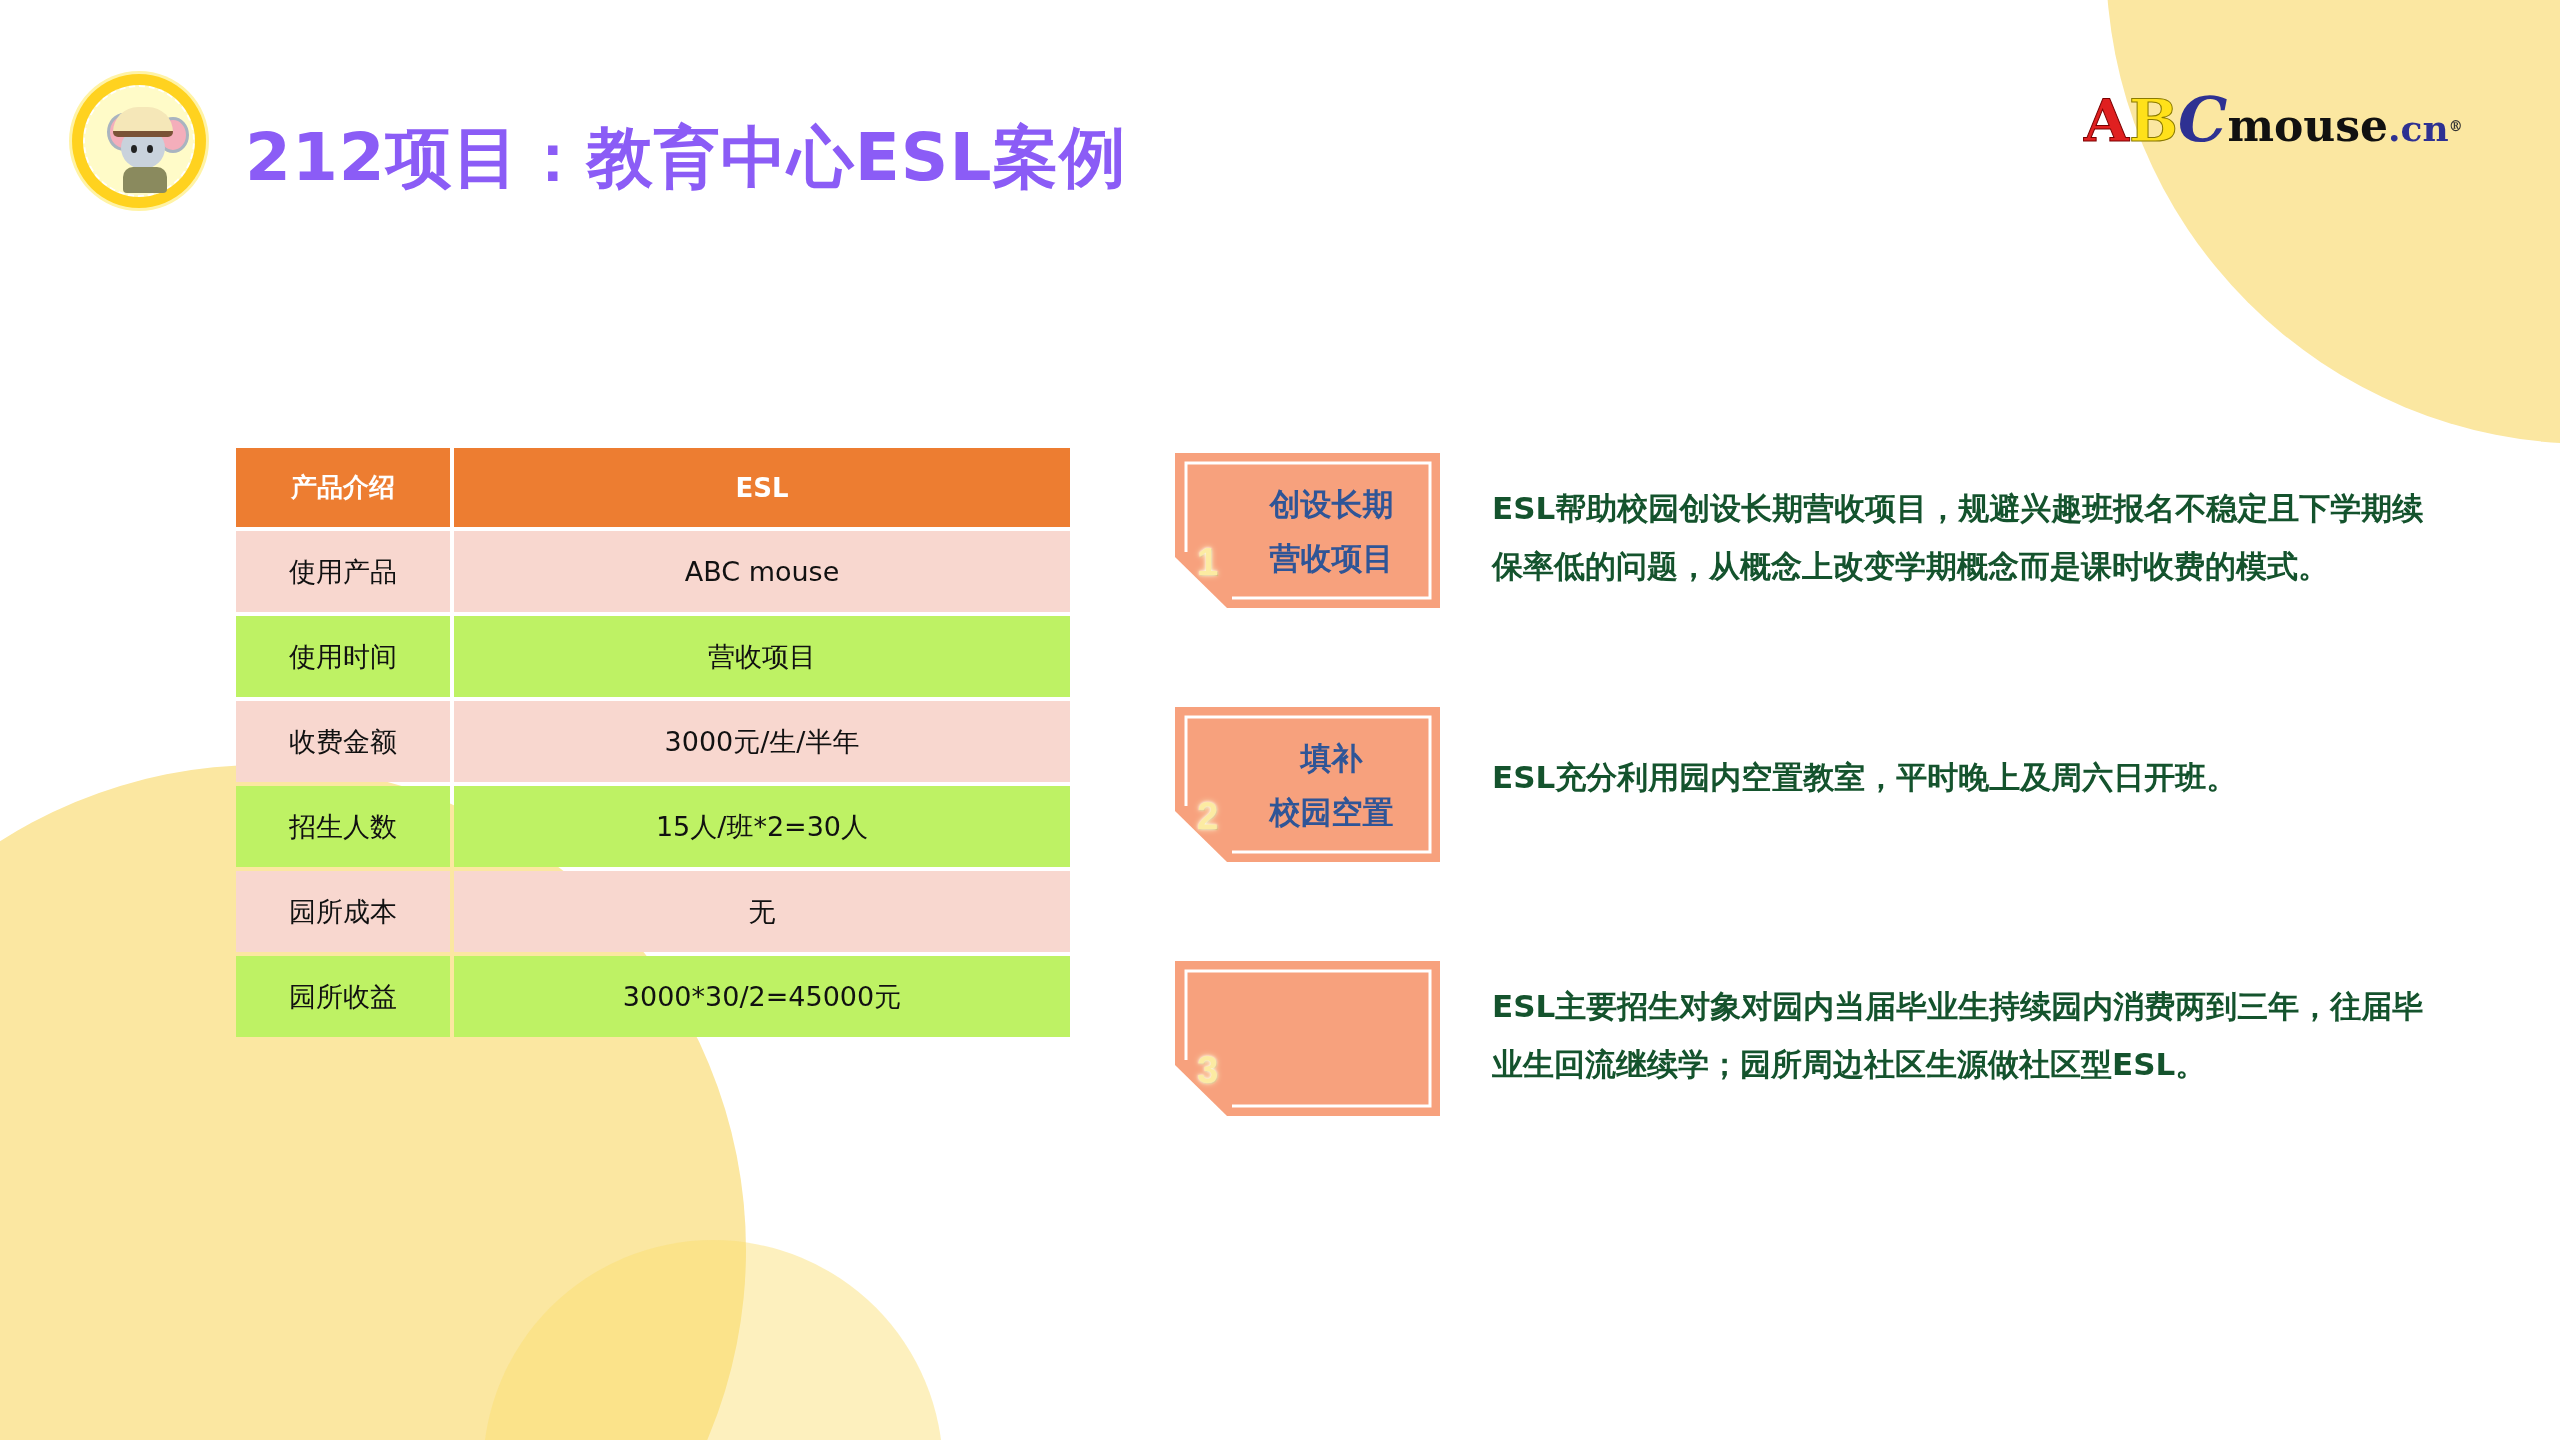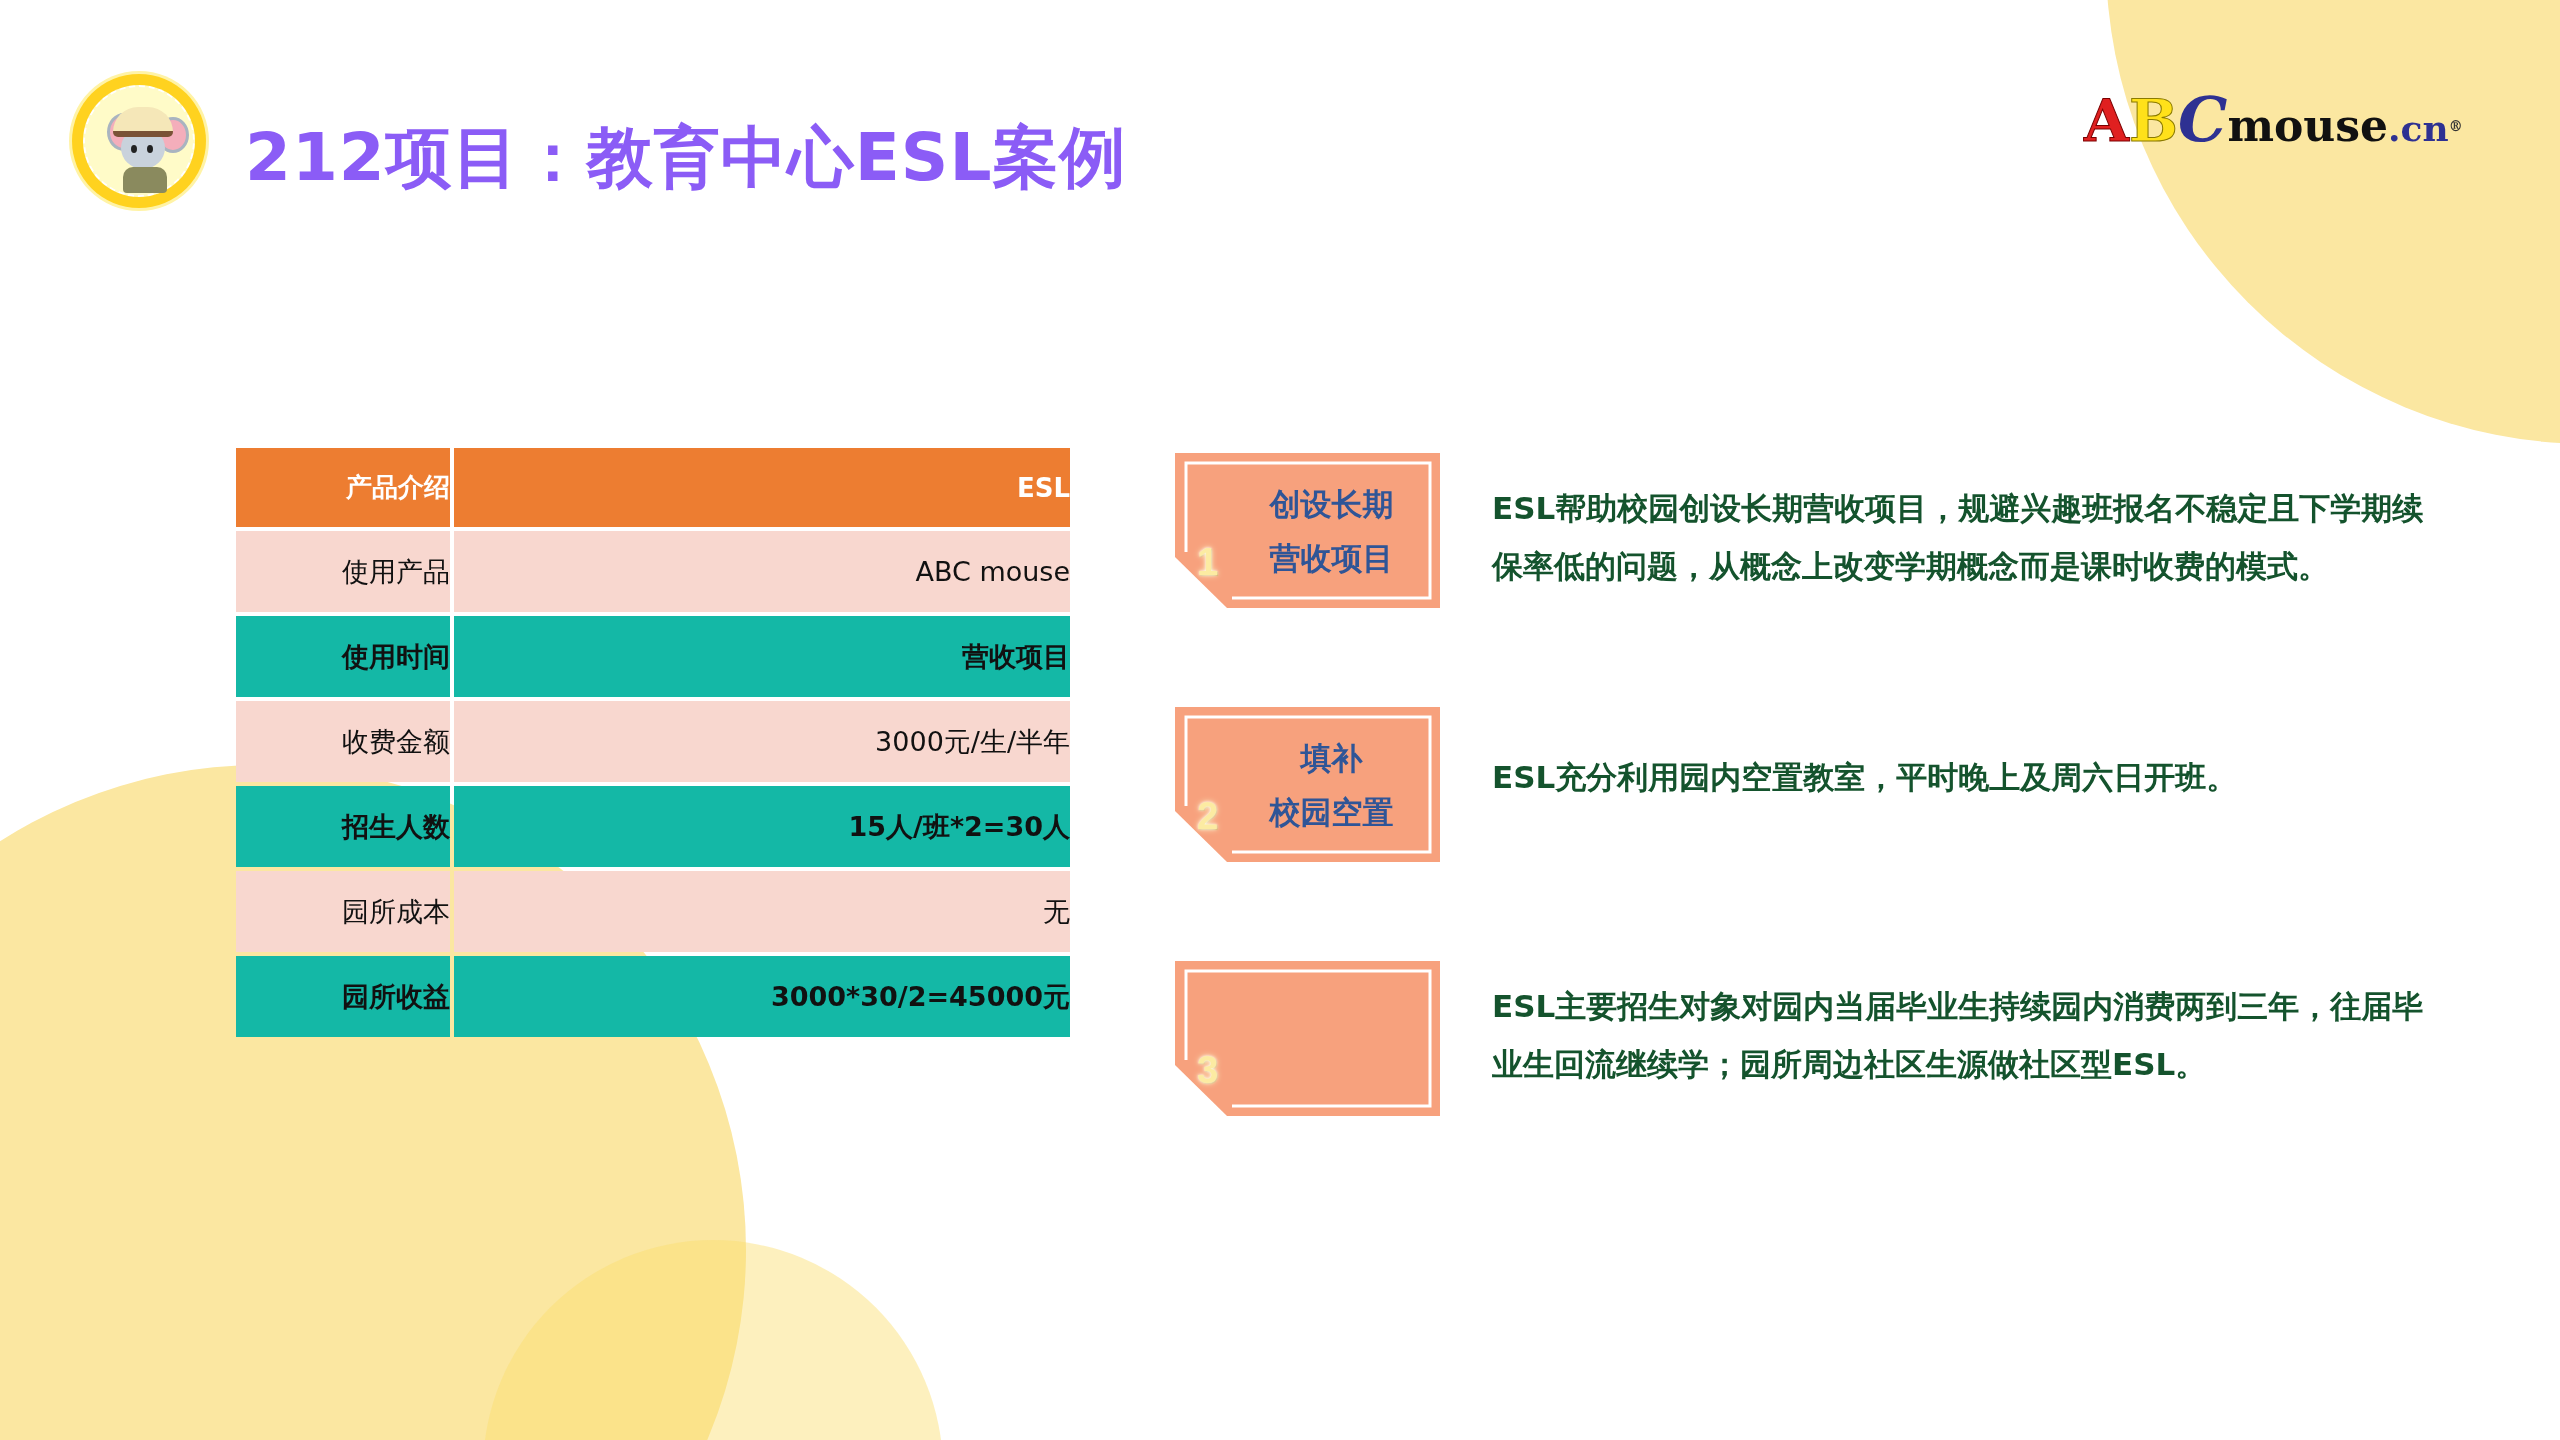--- a/index.html
+++ b/index.html
@@ -52,7 +52,7 @@
     border-collapse:separate; border-spacing:4px 4px; margin:-4px;
   }
   .info-table td, .info-table th {
-    height:81px; text-align:right; vertical-align:middle; padding:0;
+    height:81px; text-align:center; vertical-align:middle; padding:0;
     font-size:27px; color:#111;
   }
   .info-table th { background:#ED7D31; color:#ffffff; font-weight:bold; font-size:26px; height:79px; }

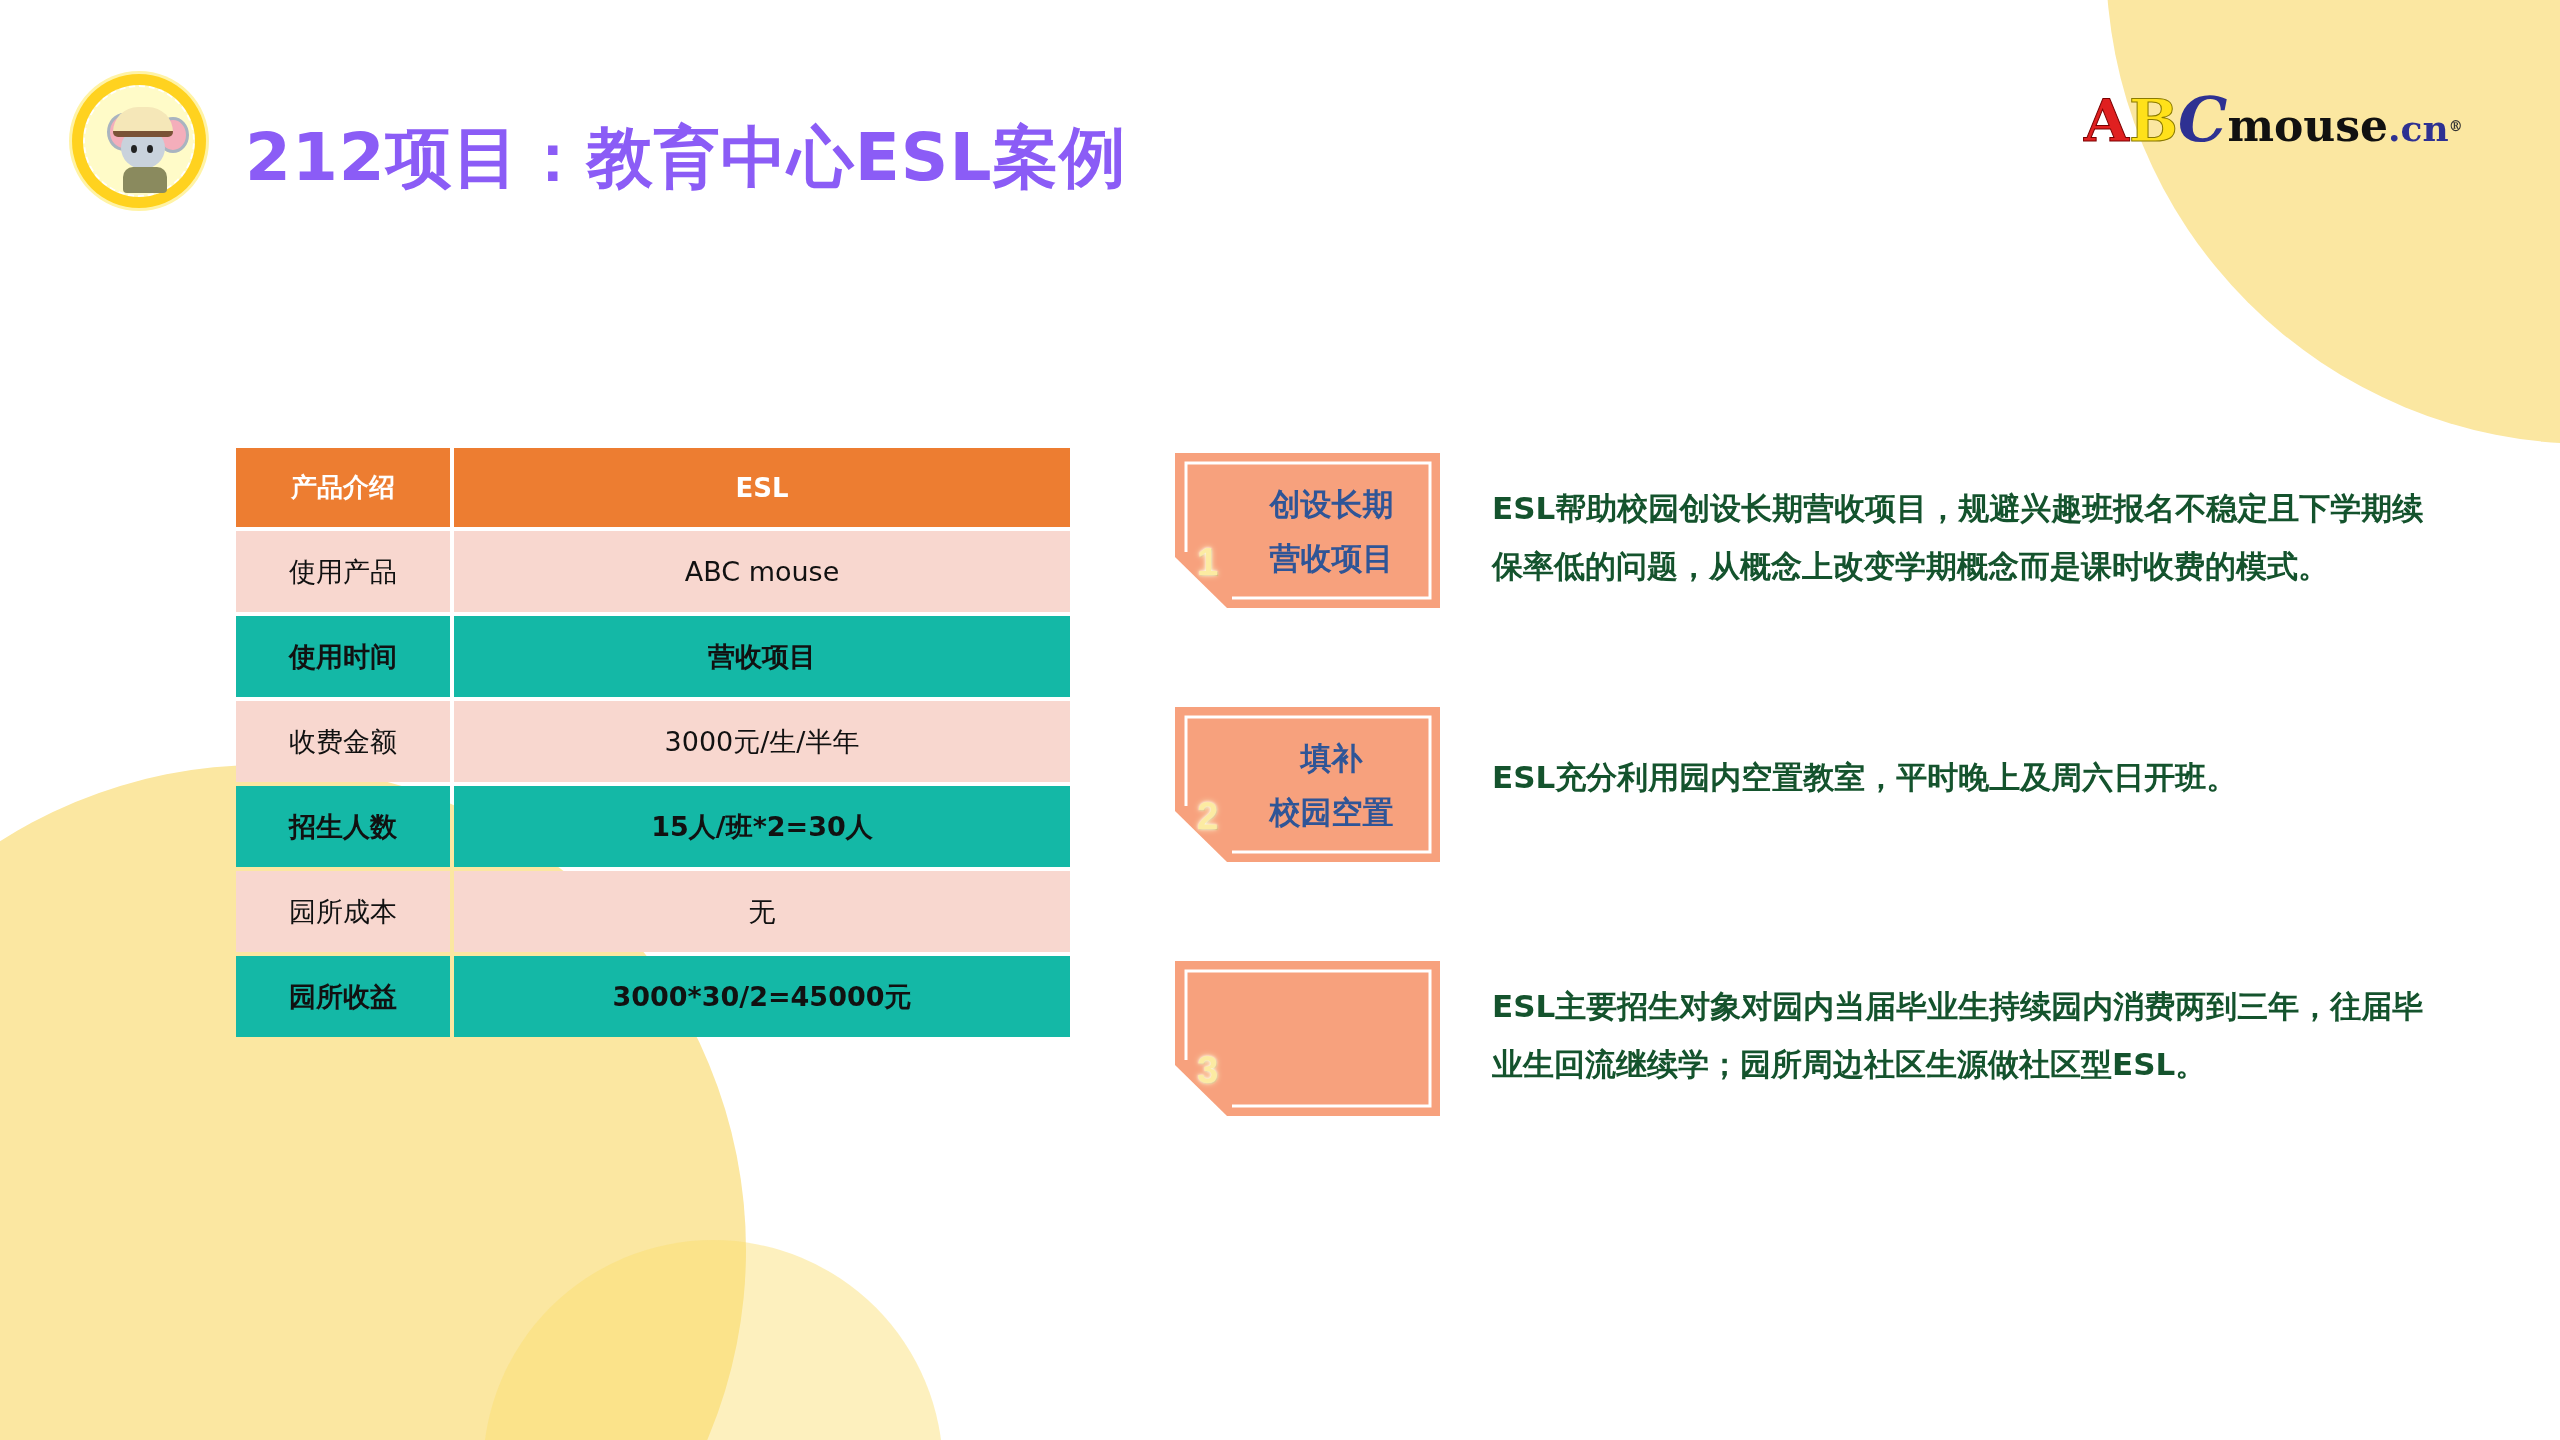--- a/index.html
+++ b/index.html
@@ -58,7 +58,7 @@
   .info-table th { background:#ED7D31; color:#ffffff; font-weight:bold; font-size:26px; height:79px; }
   .info-table td.c1 { width:214px; }
   .info-table tr.odd td { background:#F8D7CF; }
-  .info-table tr.even td { background:#14b8a6;font-weight:bold; }
+  .info-table tr.even td { background:#bef264; }
 
   
   .card {

